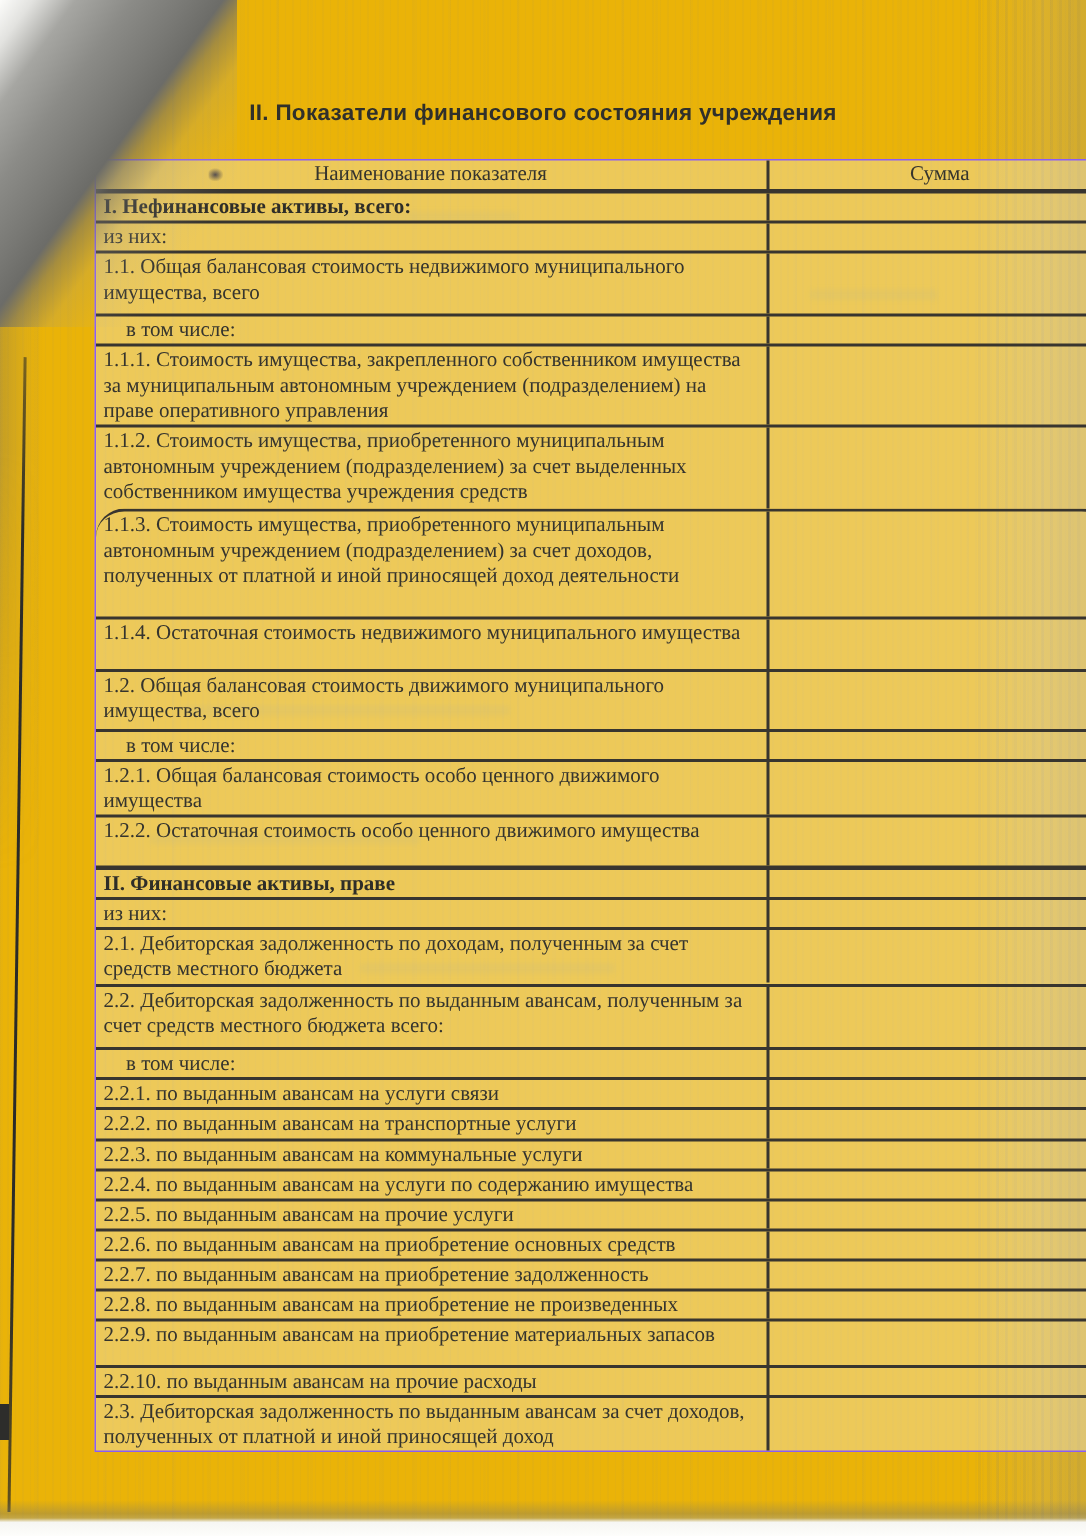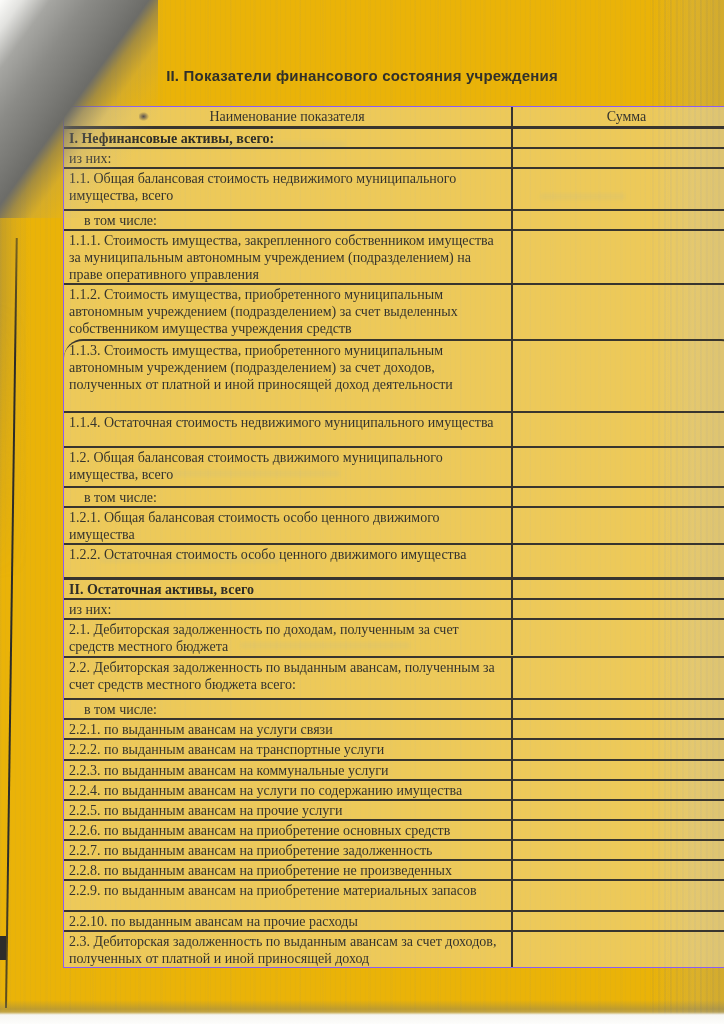--- a/index.html
+++ b/index.html
@@ -156,7 +156,7 @@
           <div class="c2"></div>
         </div>
         <div class="row section" style="min-height: 18px;">
-          <div class="c1">II. Остаточная активы, всего</div>
+          <div class="c1">II. Финансовые активы, праве</div>
           <div class="c2"></div>
         </div>
         <div class="row" style="min-height: 18px;">

